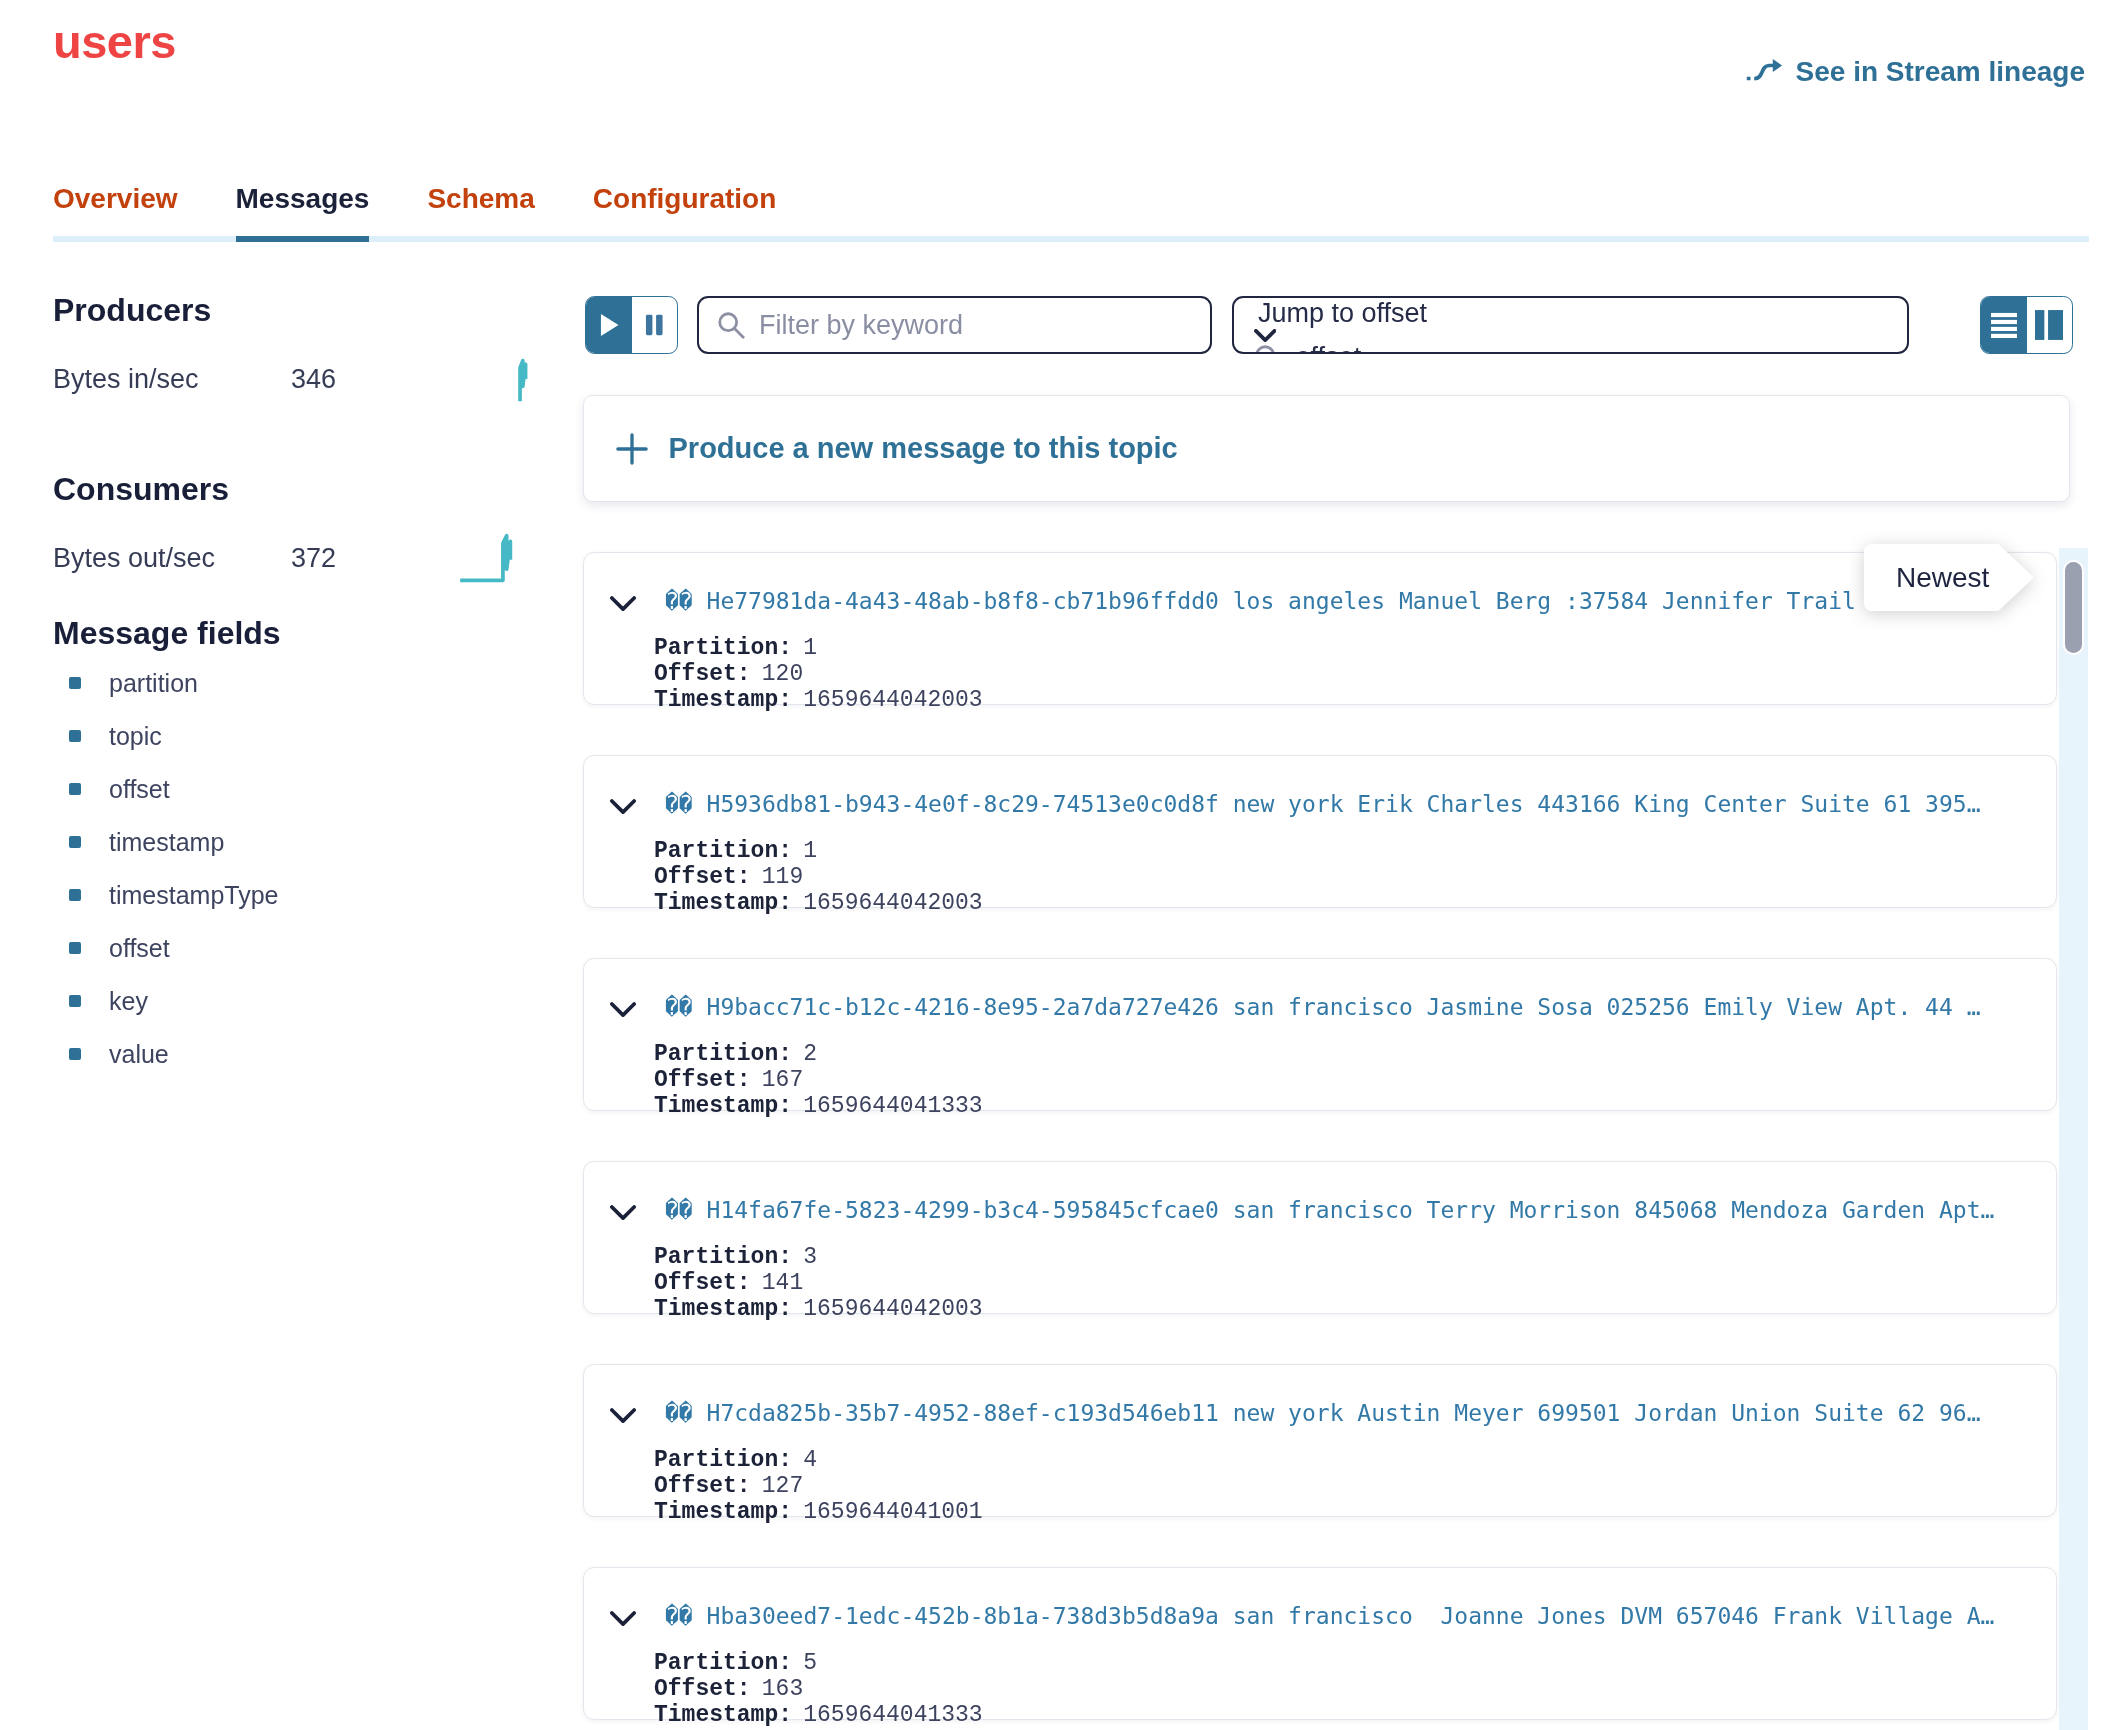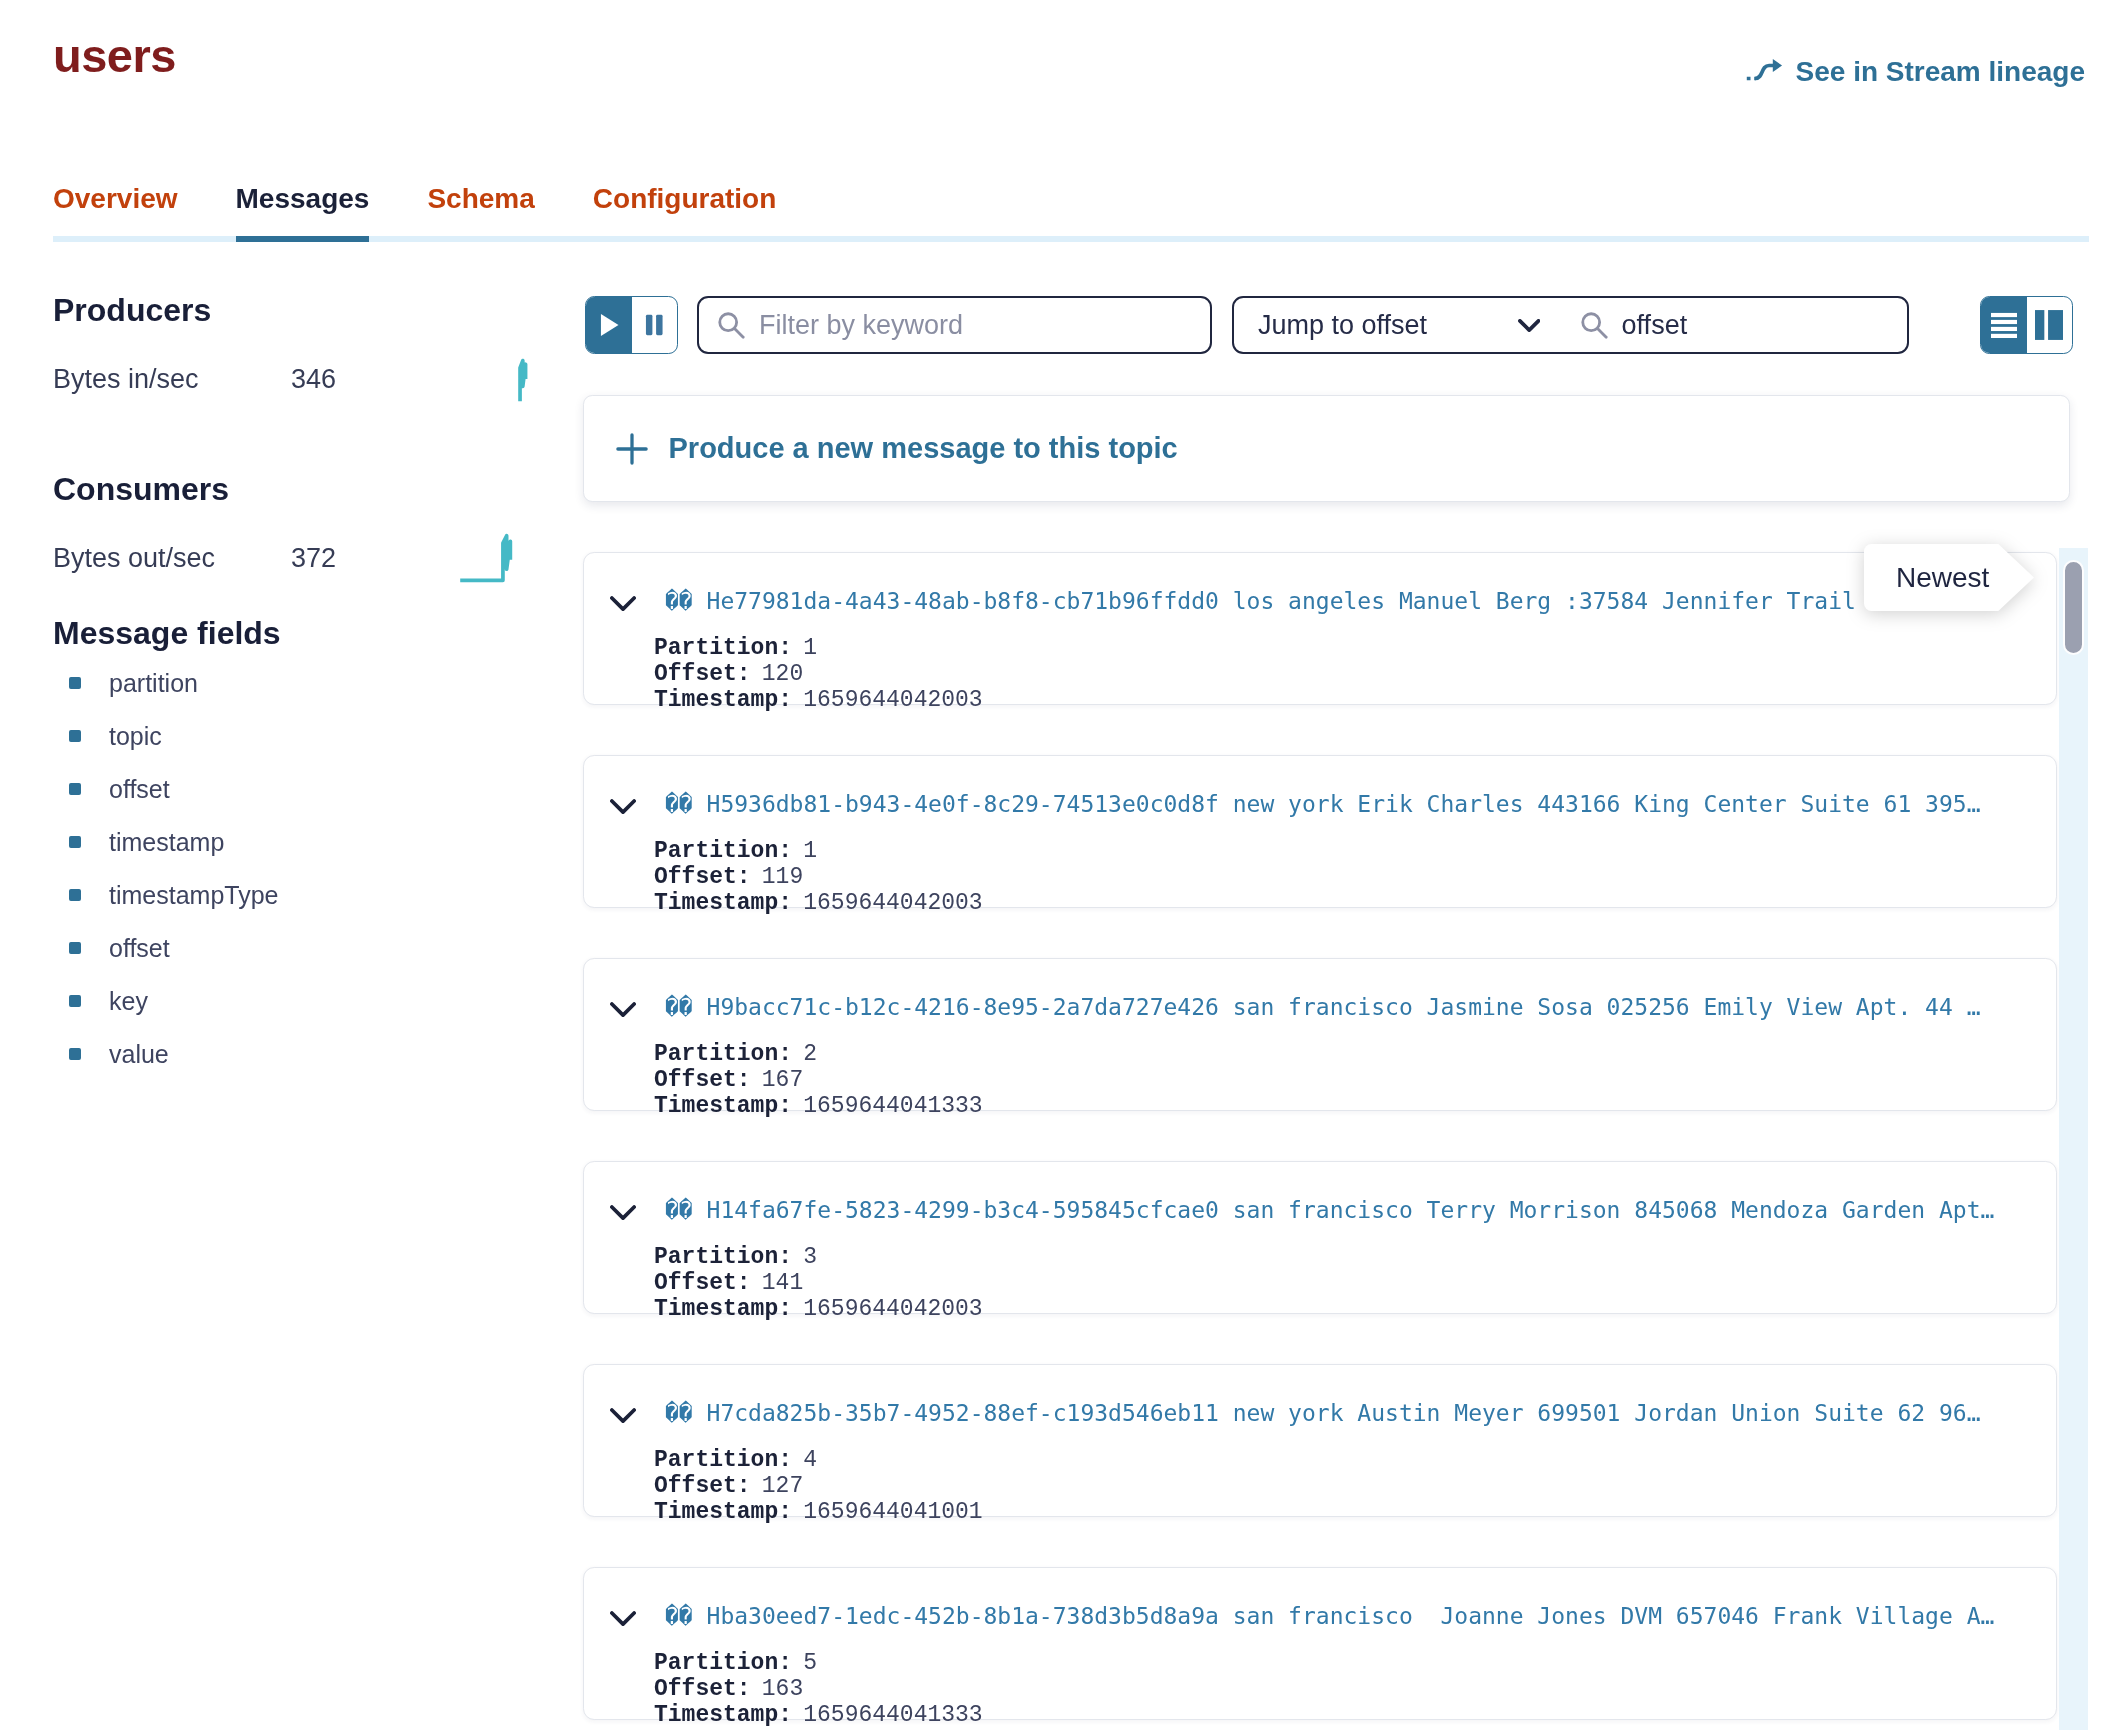--- a/index.html
+++ b/index.html
@@ -8,8 +8,8 @@
   .page { position: relative; width: 2124px; height: 1730px; background: #fff; }
 
   
-  .page-title { position: absolute; left: 53px; top: 28px; font-size: 47px; font-weight: 800;
-                color: #7f1d1d; letter-spacing: -0.5px; }
+  .page-title { position: absolute; left: 53px; top: 14px; font-size: 47px; font-weight: 800;
+                color: #ef4444; letter-spacing: -0.5px; }
   .lineage-link { position: absolute; right: 39px; top: 56px; display: flex; align-items: center;
                   gap: 13px; color: #2e7096; font-size: 28px; font-weight: 700; cursor: pointer; }
 

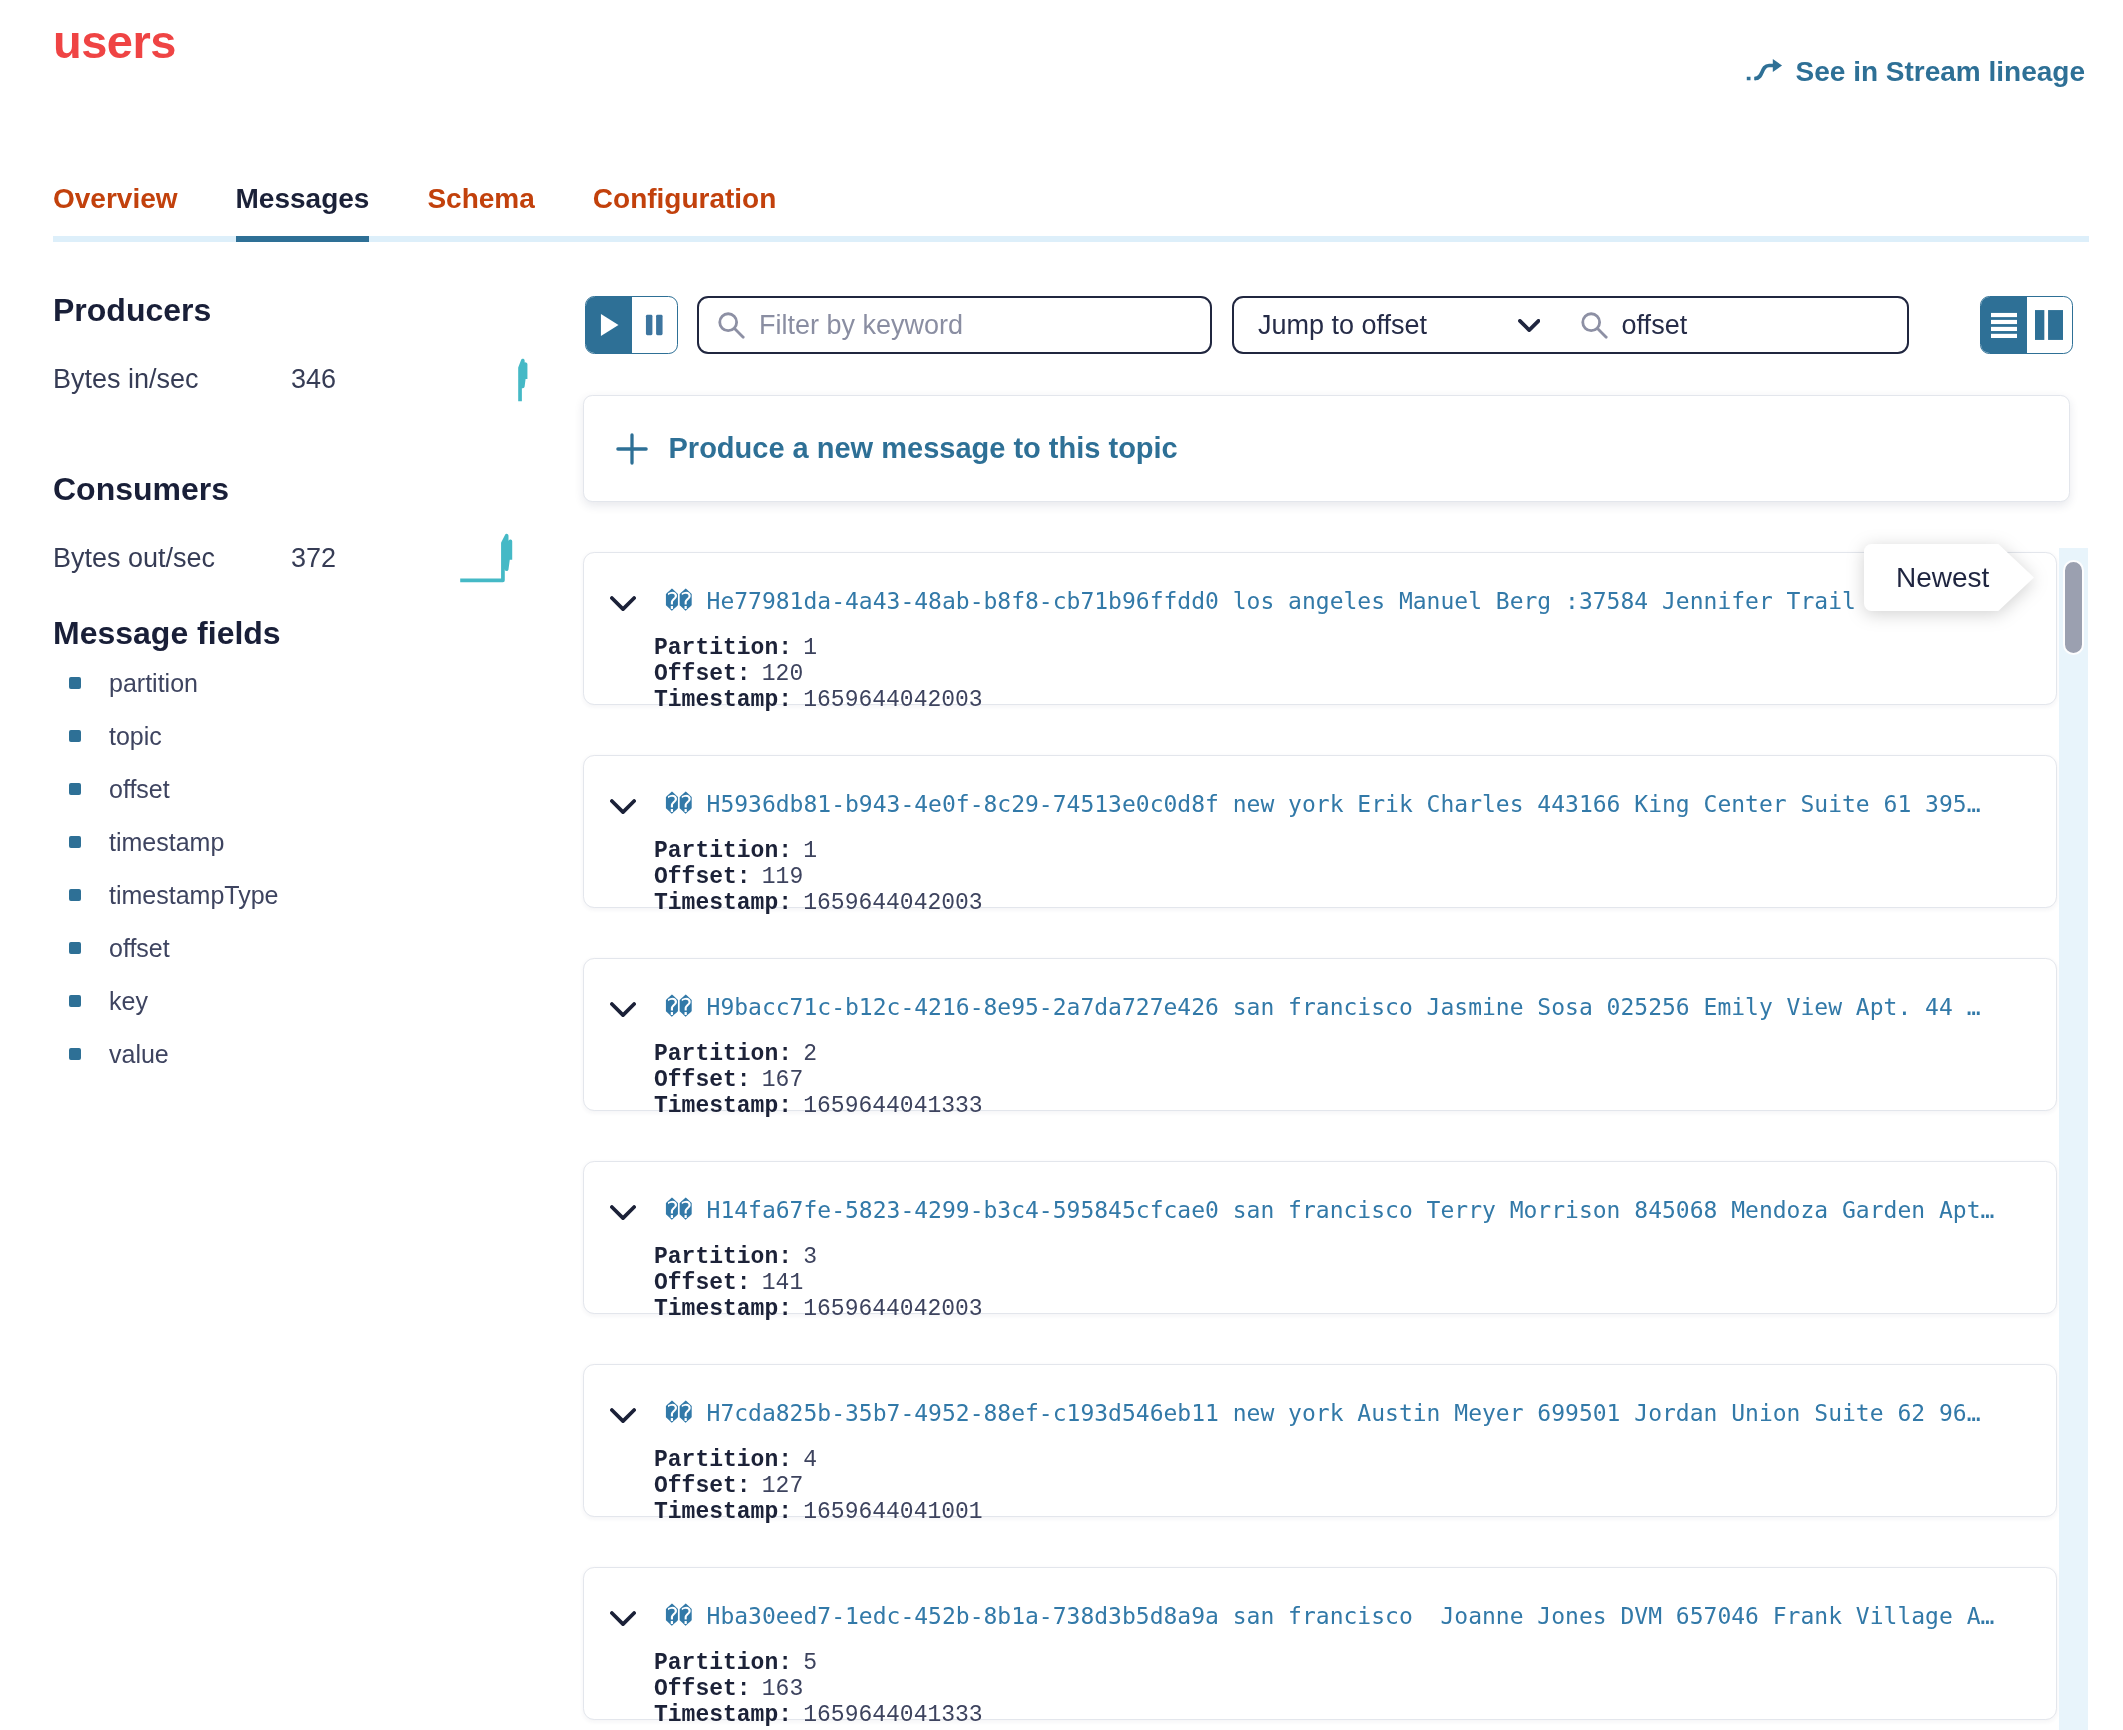--- a/index.html
+++ b/index.html
@@ -50,7 +50,7 @@
   .filter-box input::placeholder { color: #8a8ea2; }
   .jump-group { position: absolute; left: 1232px; top: 296px; width: 677px; height: 58px;
                 border: 2.3px solid #20263f; border-radius: 11.2px; display: flex; align-items: stretch;
-                background: #fff; overflow: hidden; }
+                background: #fff; overflow: hidden; flex-direction: column; }
   .jump-label { flex: none; width: 264px; display: flex; align-items: center; padding-left: 24px;
                 font-size: 27px; color: #262c48; cursor: pointer; }
   .v-div { width: 2.3px; background: #20263f; }

